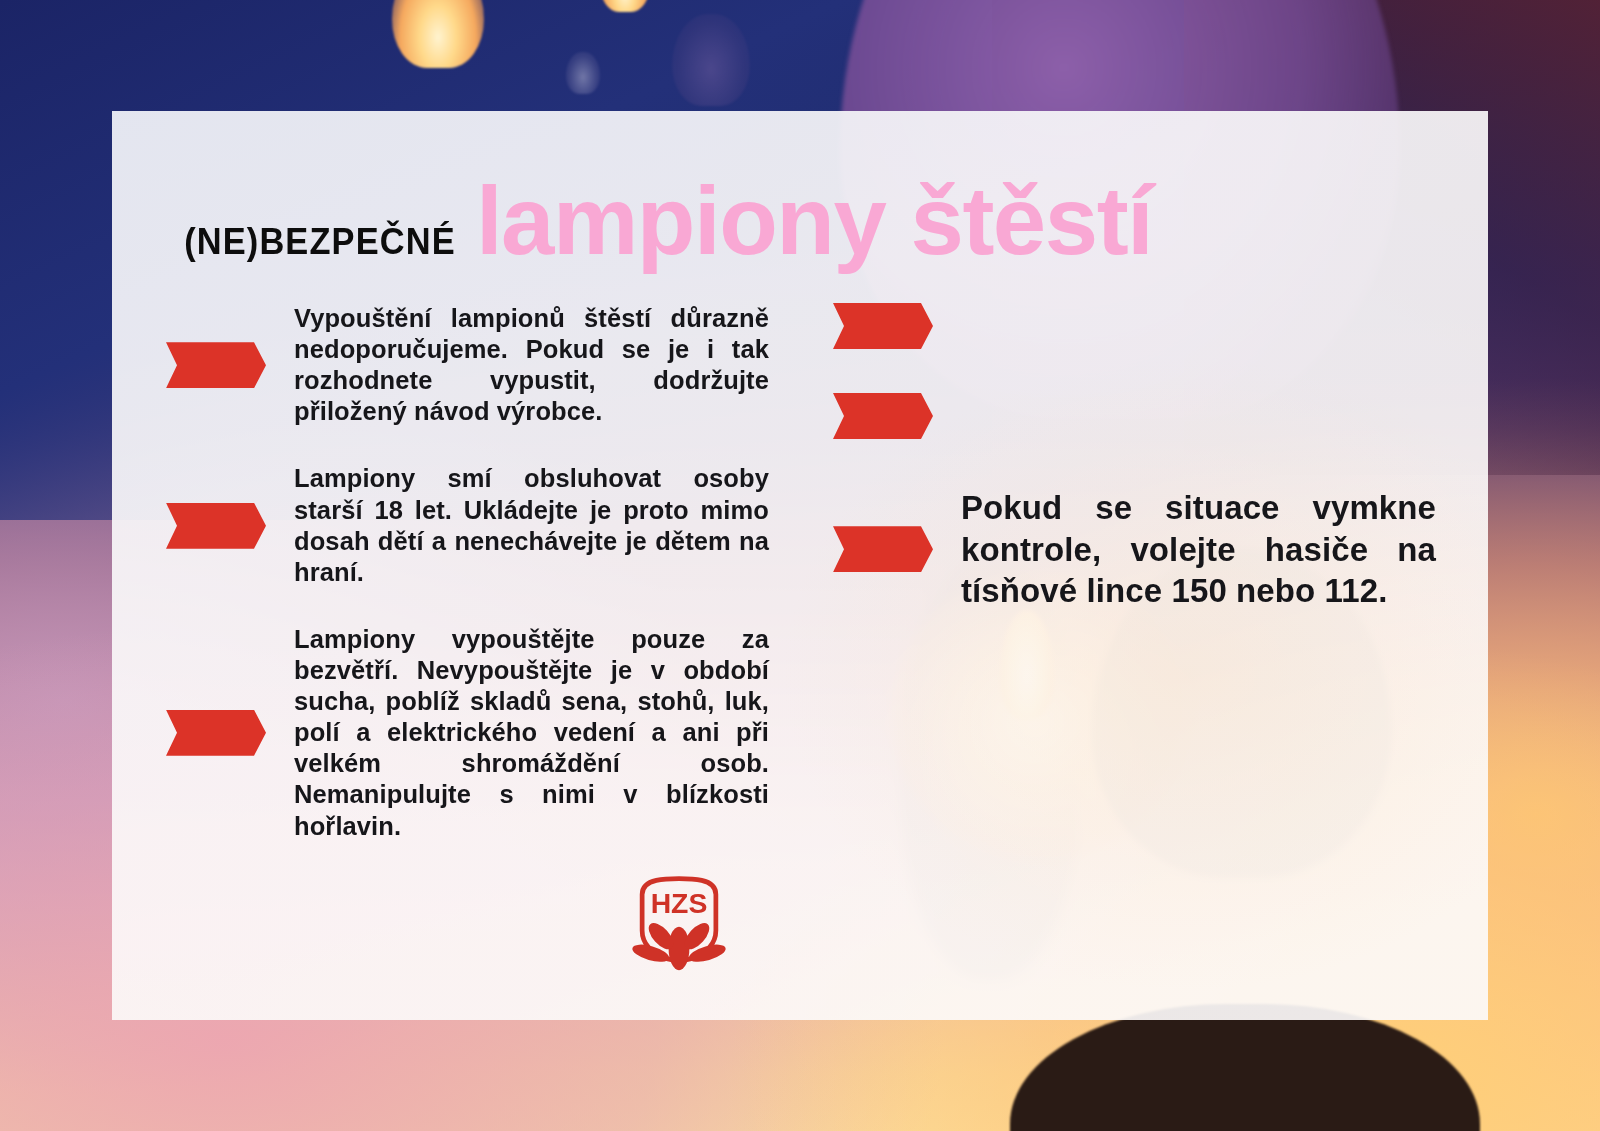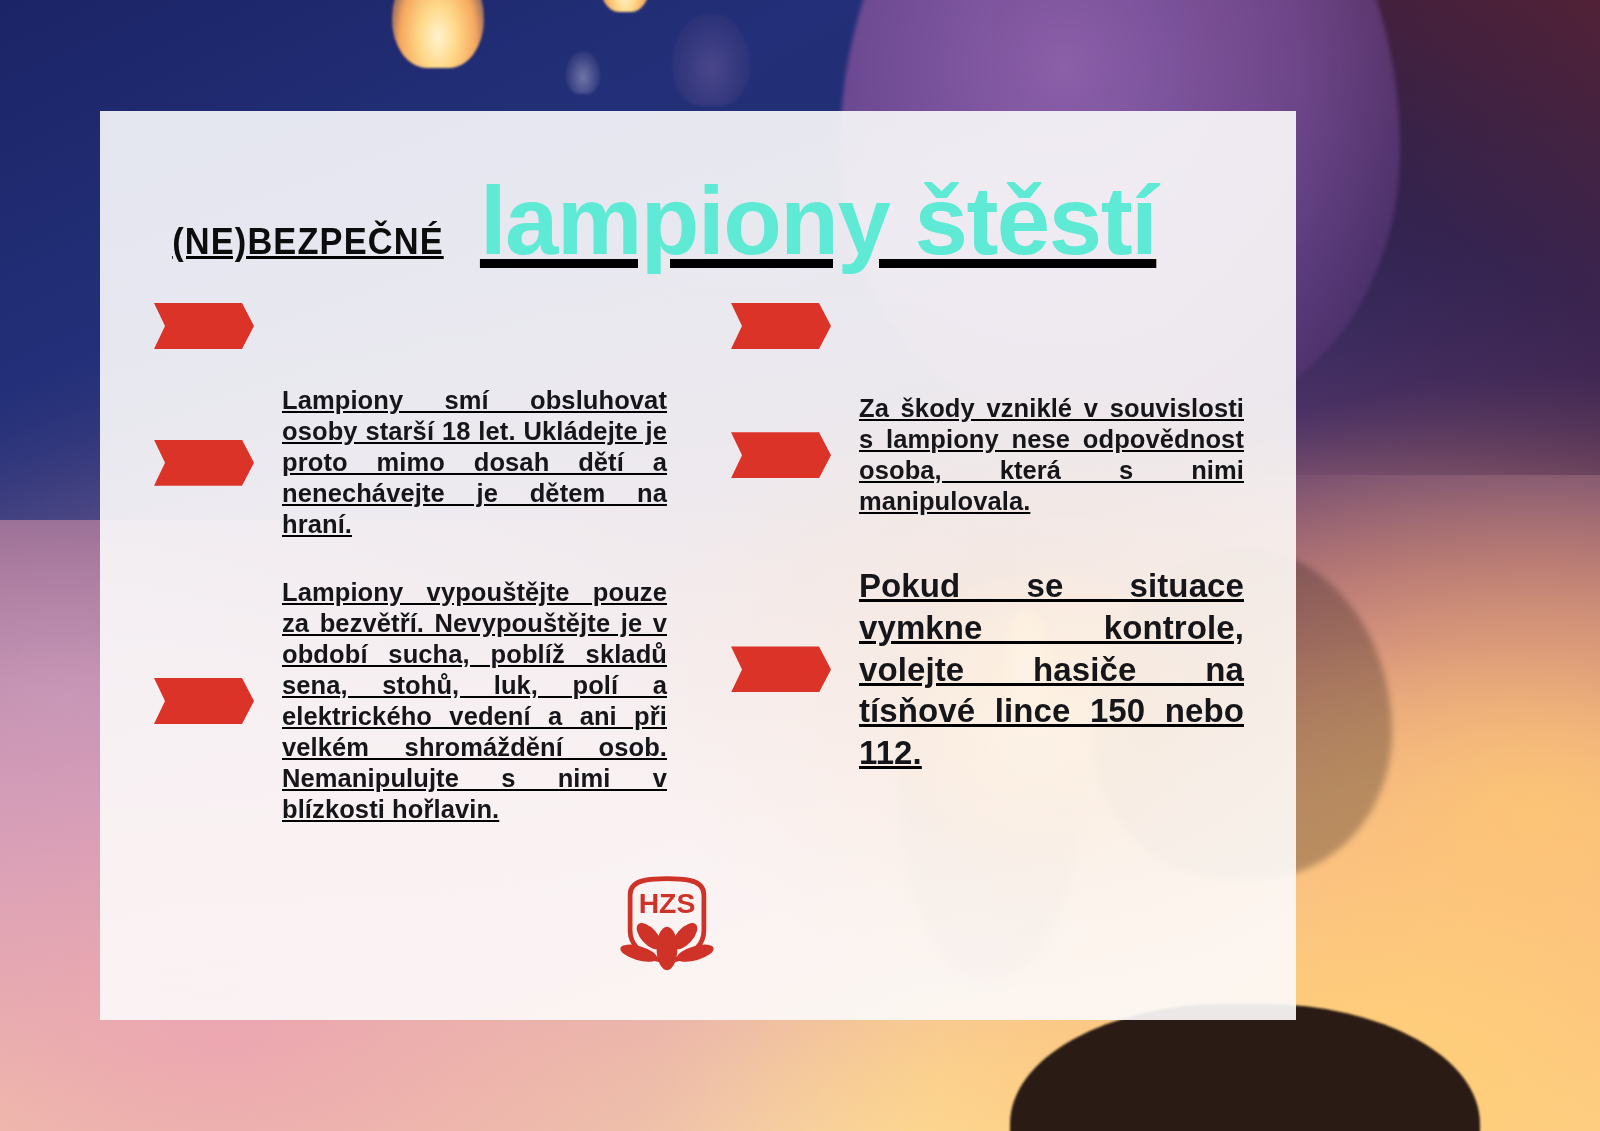--- a/index.html
+++ b/index.html
@@ -130,13 +130,12 @@
   
   .card {
     position: absolute;
-    left: 100px;
+    left: 112px;
     top: 111px;
-    width: 1196px;
+    width: 1376px;
     height: 909px;
     background: rgba(252,250,250,0.90);
     box-sizing: border-box;
-    text-decoration: underline;
   }
   
   .card::before {

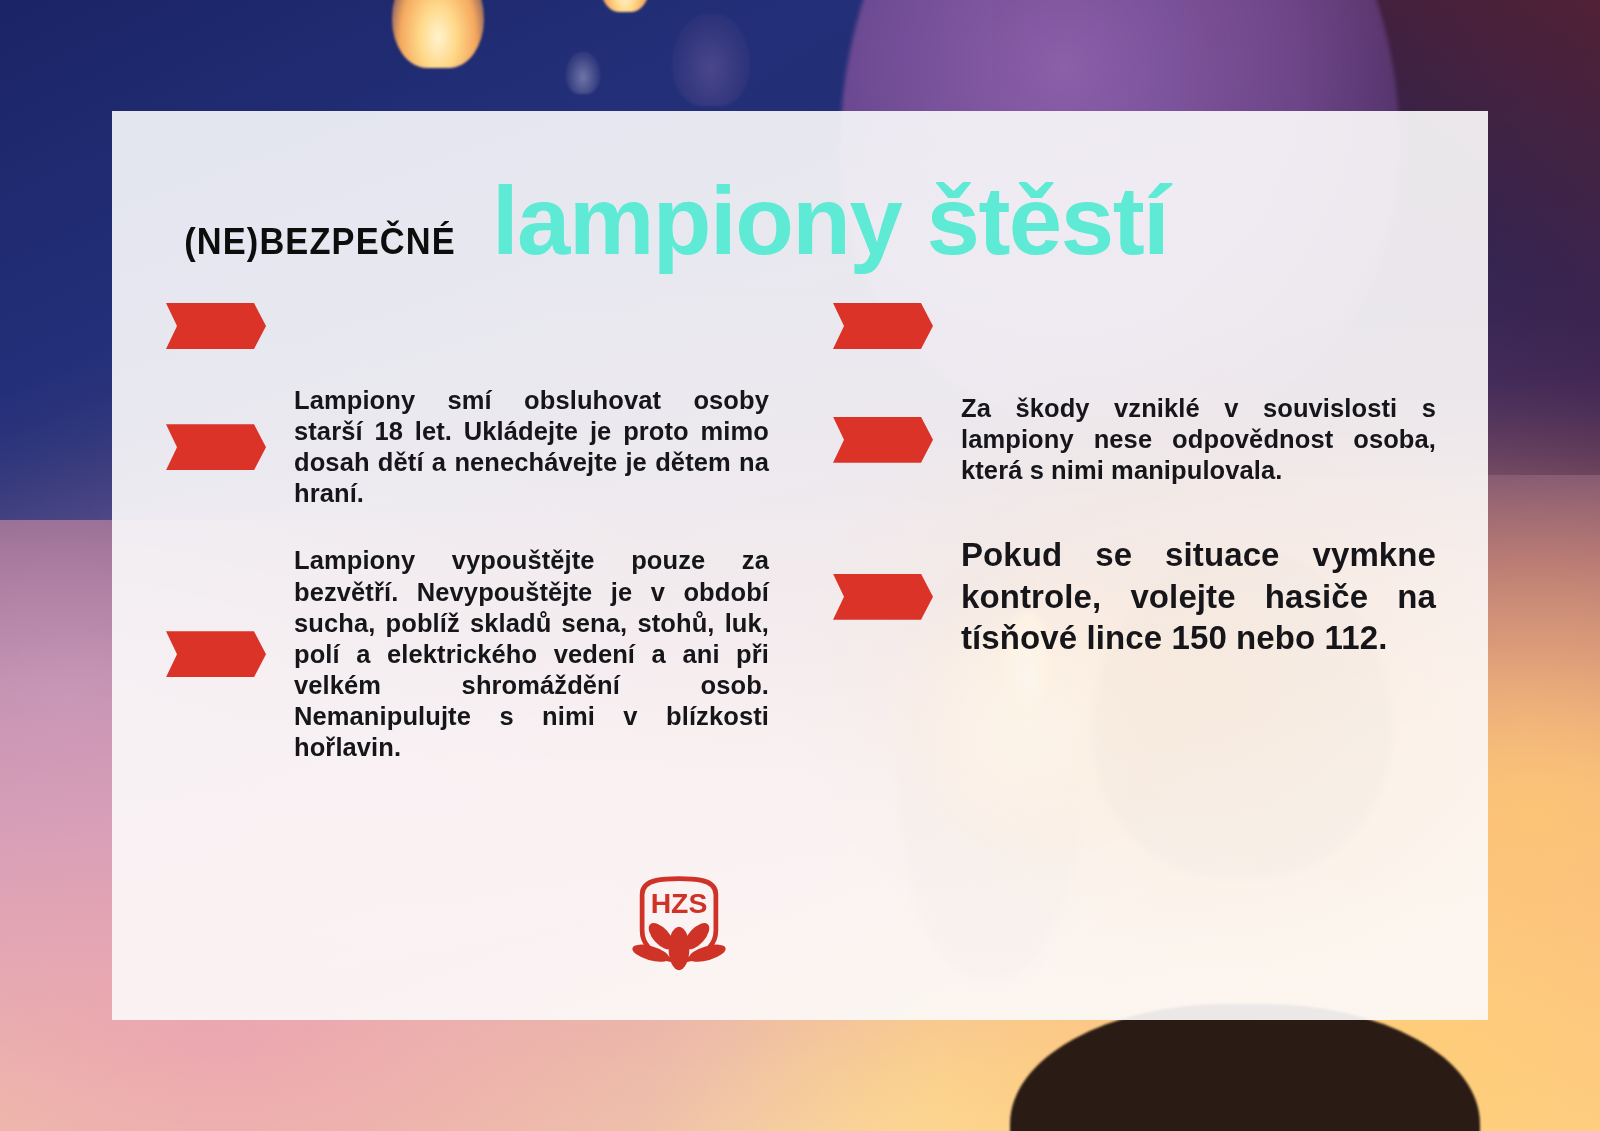--- a/index.html
+++ b/index.html
@@ -167,9 +167,9 @@
   .headline {
     font-size: 96px;
     font-weight: 700;
-    color: #5eead4;
+    color: #f9a8d4;
     letter-spacing: -1.5px;
-    margin-left: 26px;
+    margin-left: 10px;
     line-height: 1;
   }
 

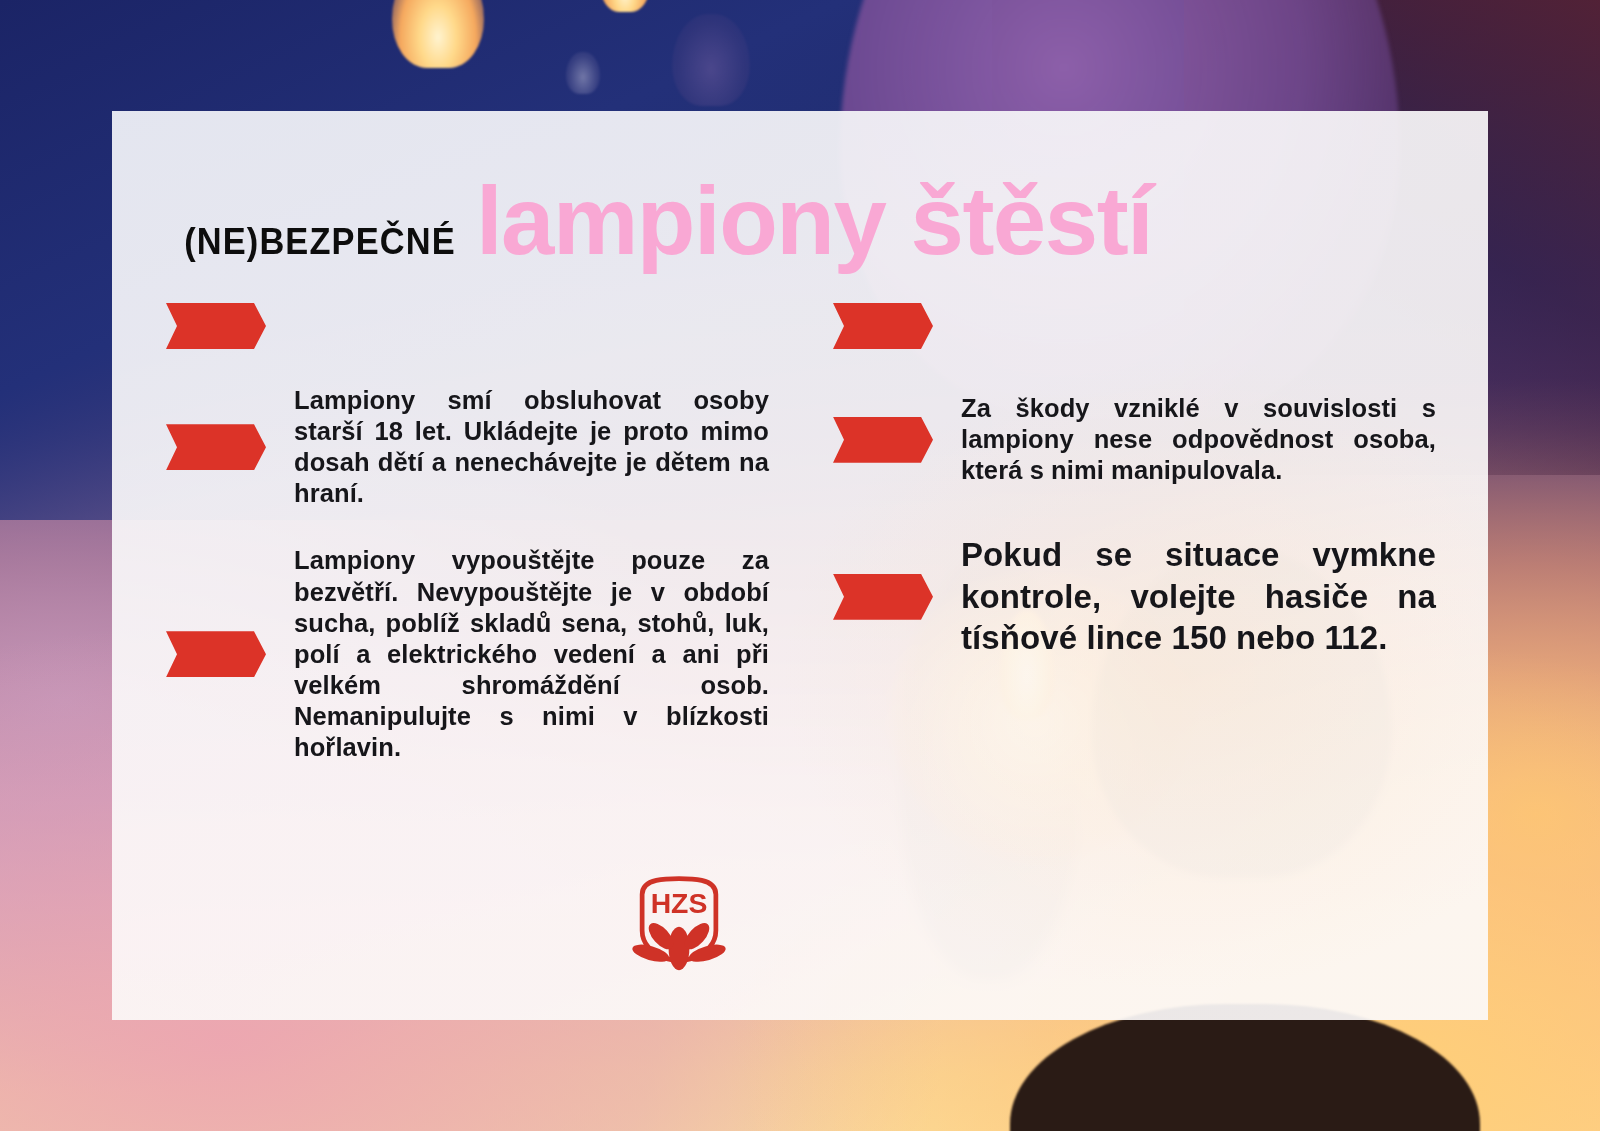--- a/index.html
+++ b/index.html
@@ -278,6 +278,7 @@
           <div class="marker-wrap">
             <div class="marker"></div>
           </div>
+          <div class="btext">Vypouštění lampionů štěstí důrazně nedoporučujeme. Pokud se je i tak rozhodnete vypustit, dodržujte přiložený návod výrobce.</div>
         </div>
 
         <div class="bullet b2">

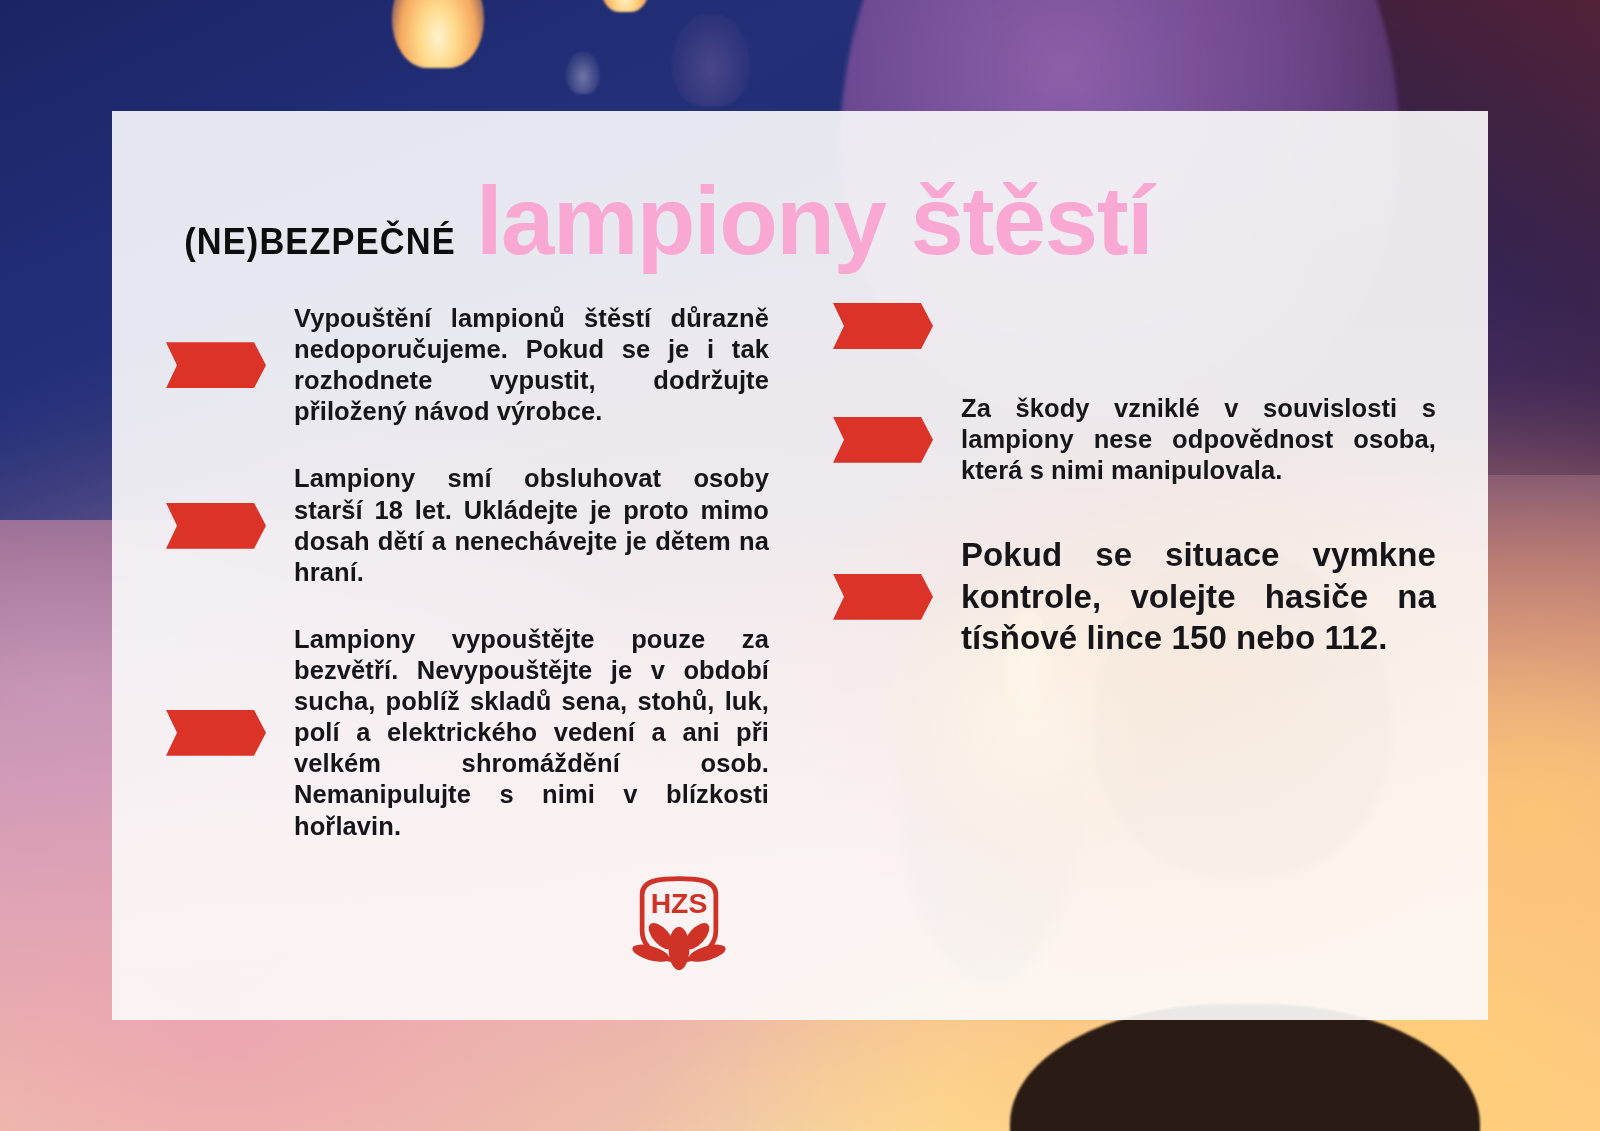--- a/index.html
+++ b/index.html
@@ -309,7 +309,6 @@
           <div class="marker-wrap">
             <div class="marker"></div>
           </div>
-          <div class="btext">Za škody vzniklé v souvislosti s lampiony nese odpovědnost osoba, která s nimi manipulovala.</div>
         </div>
 
         <div class="bullet r3">

